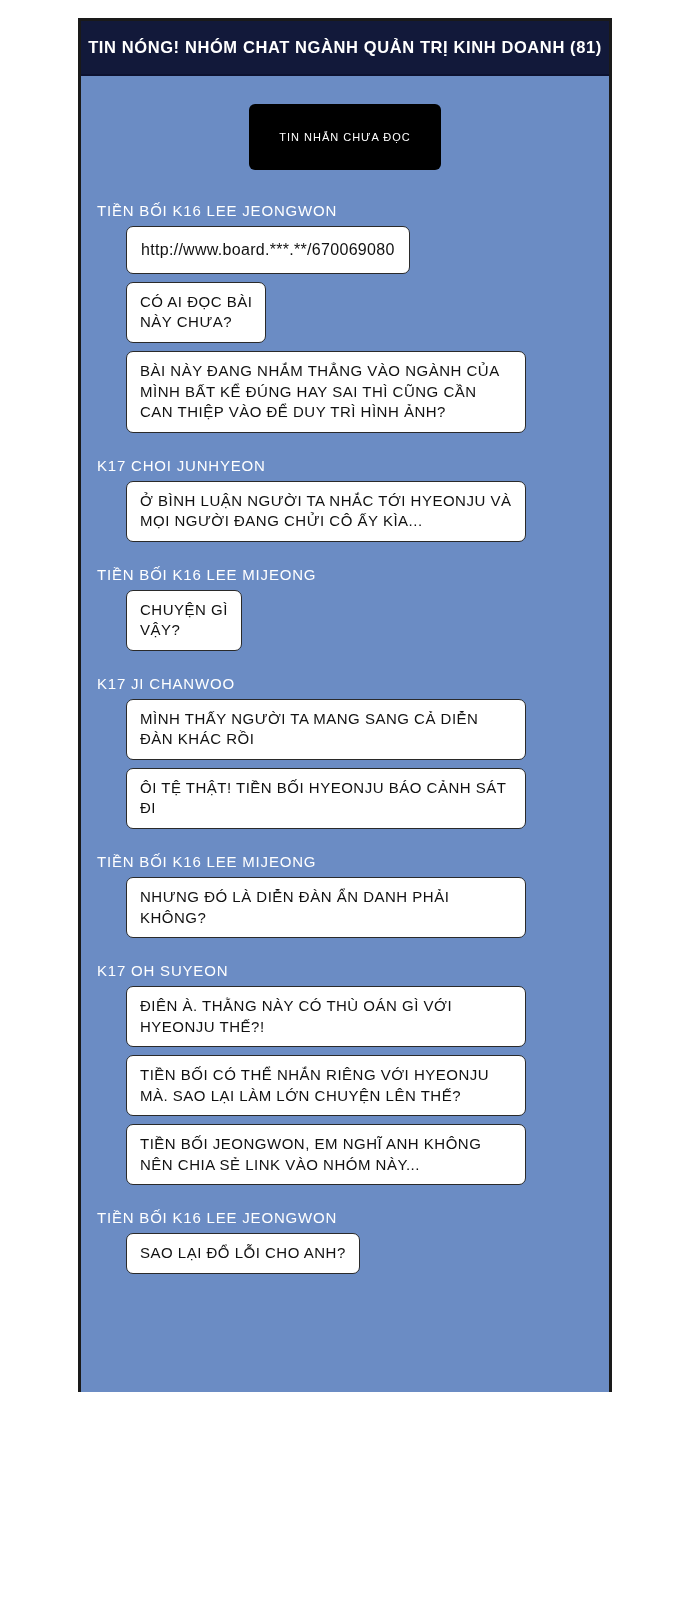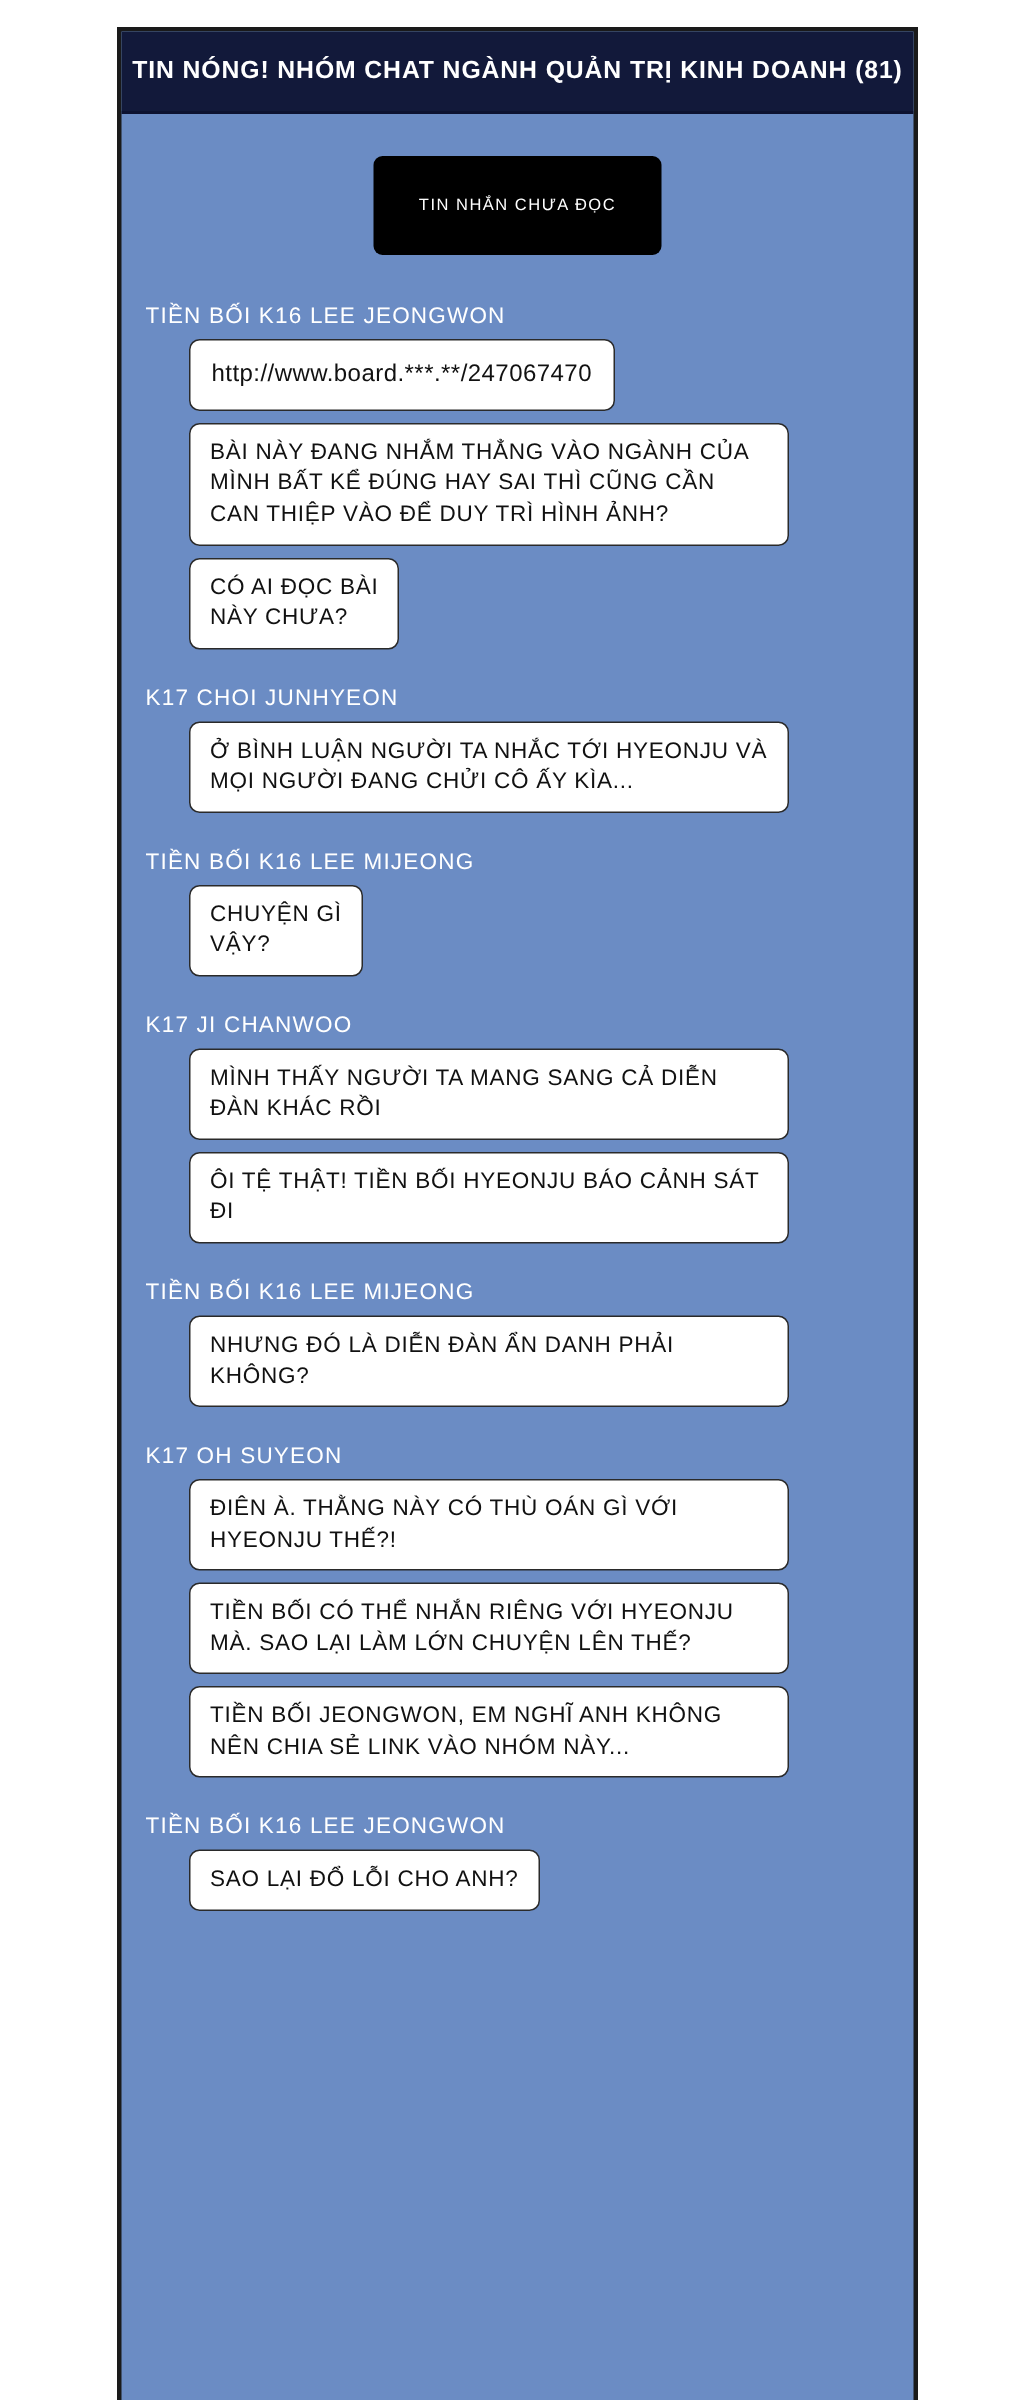--- a/index.html
+++ b/index.html
@@ -19,7 +19,7 @@
     left: 78px;
     top: 18px;
     width: 534px;
-    height: 1582px;
+    height: 1374px;
     background: #6b8cc4;
     border: 3px solid #1a1a1a;
     border-bottom: none;

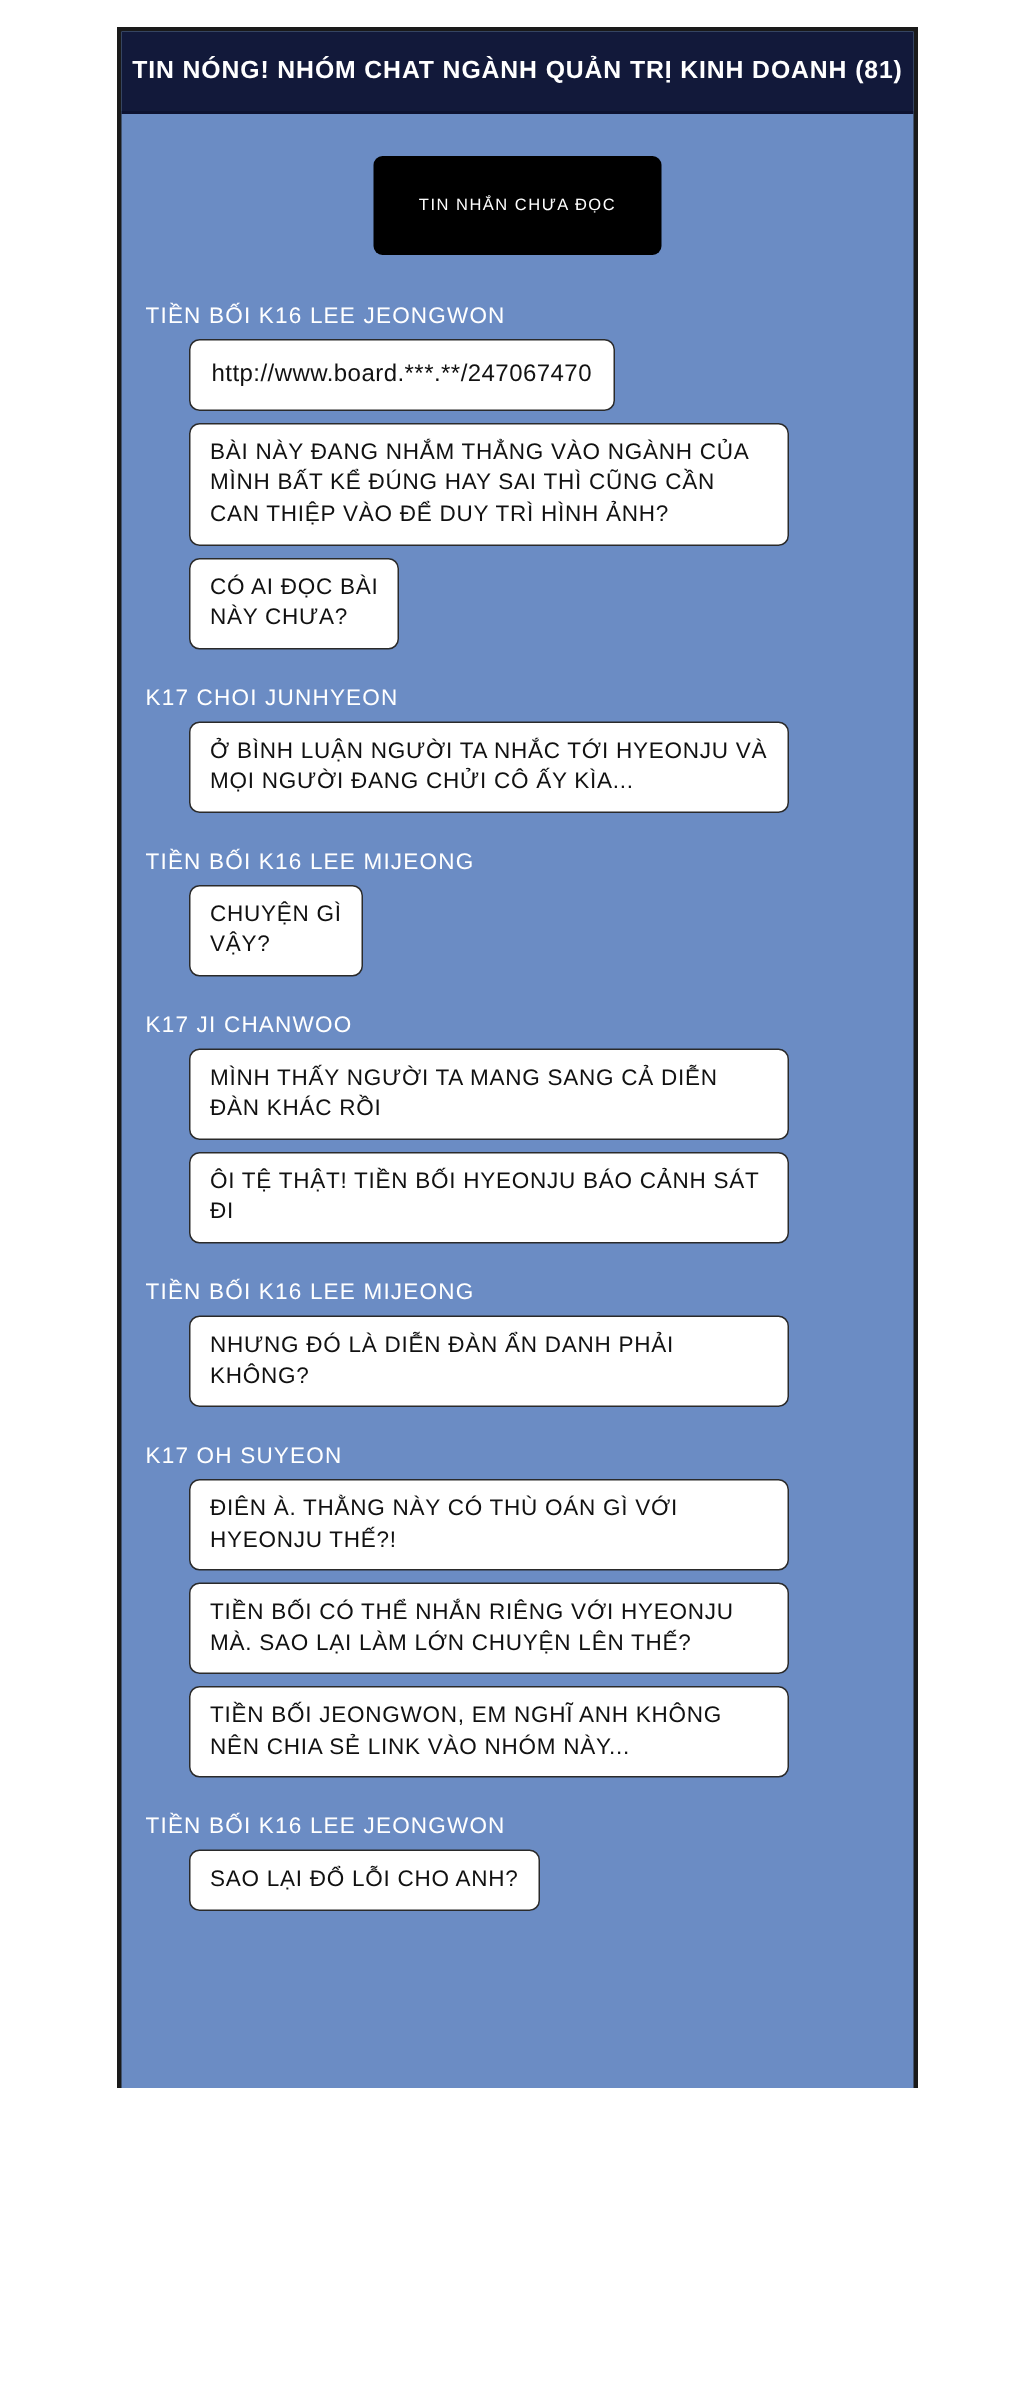--- a/index.html
+++ b/index.html
@@ -108,7 +108,7 @@
 
   <div class="chat" id="chat-list">
       <div class="sender">TIỀN BỐI K16 LEE JEONGWON</div>
-      <div class="msg-row"><div class="msg link">http://www.board.***.**/247067470</div></div>
+      <div class="msg-row"><div class="msg link">http://www.board.***.**/670069080</div></div>
       <div class="msg-row"><div class="msg">BÀI NÀY ĐANG NHẮM THẲNG VÀO NGÀNH CỦA MÌNH BẤT KỂ ĐÚNG HAY SAI THÌ CŨNG CẦN CAN THIỆP VÀO ĐỂ DUY TRÌ HÌNH ẢNH?</div></div>
       <div class="msg-row"><div class="msg">CÓ AI ĐỌC BÀI<br>NÀY CHƯA?</div></div>
       <div class="sender">K17 CHOI JUNHYEON</div>

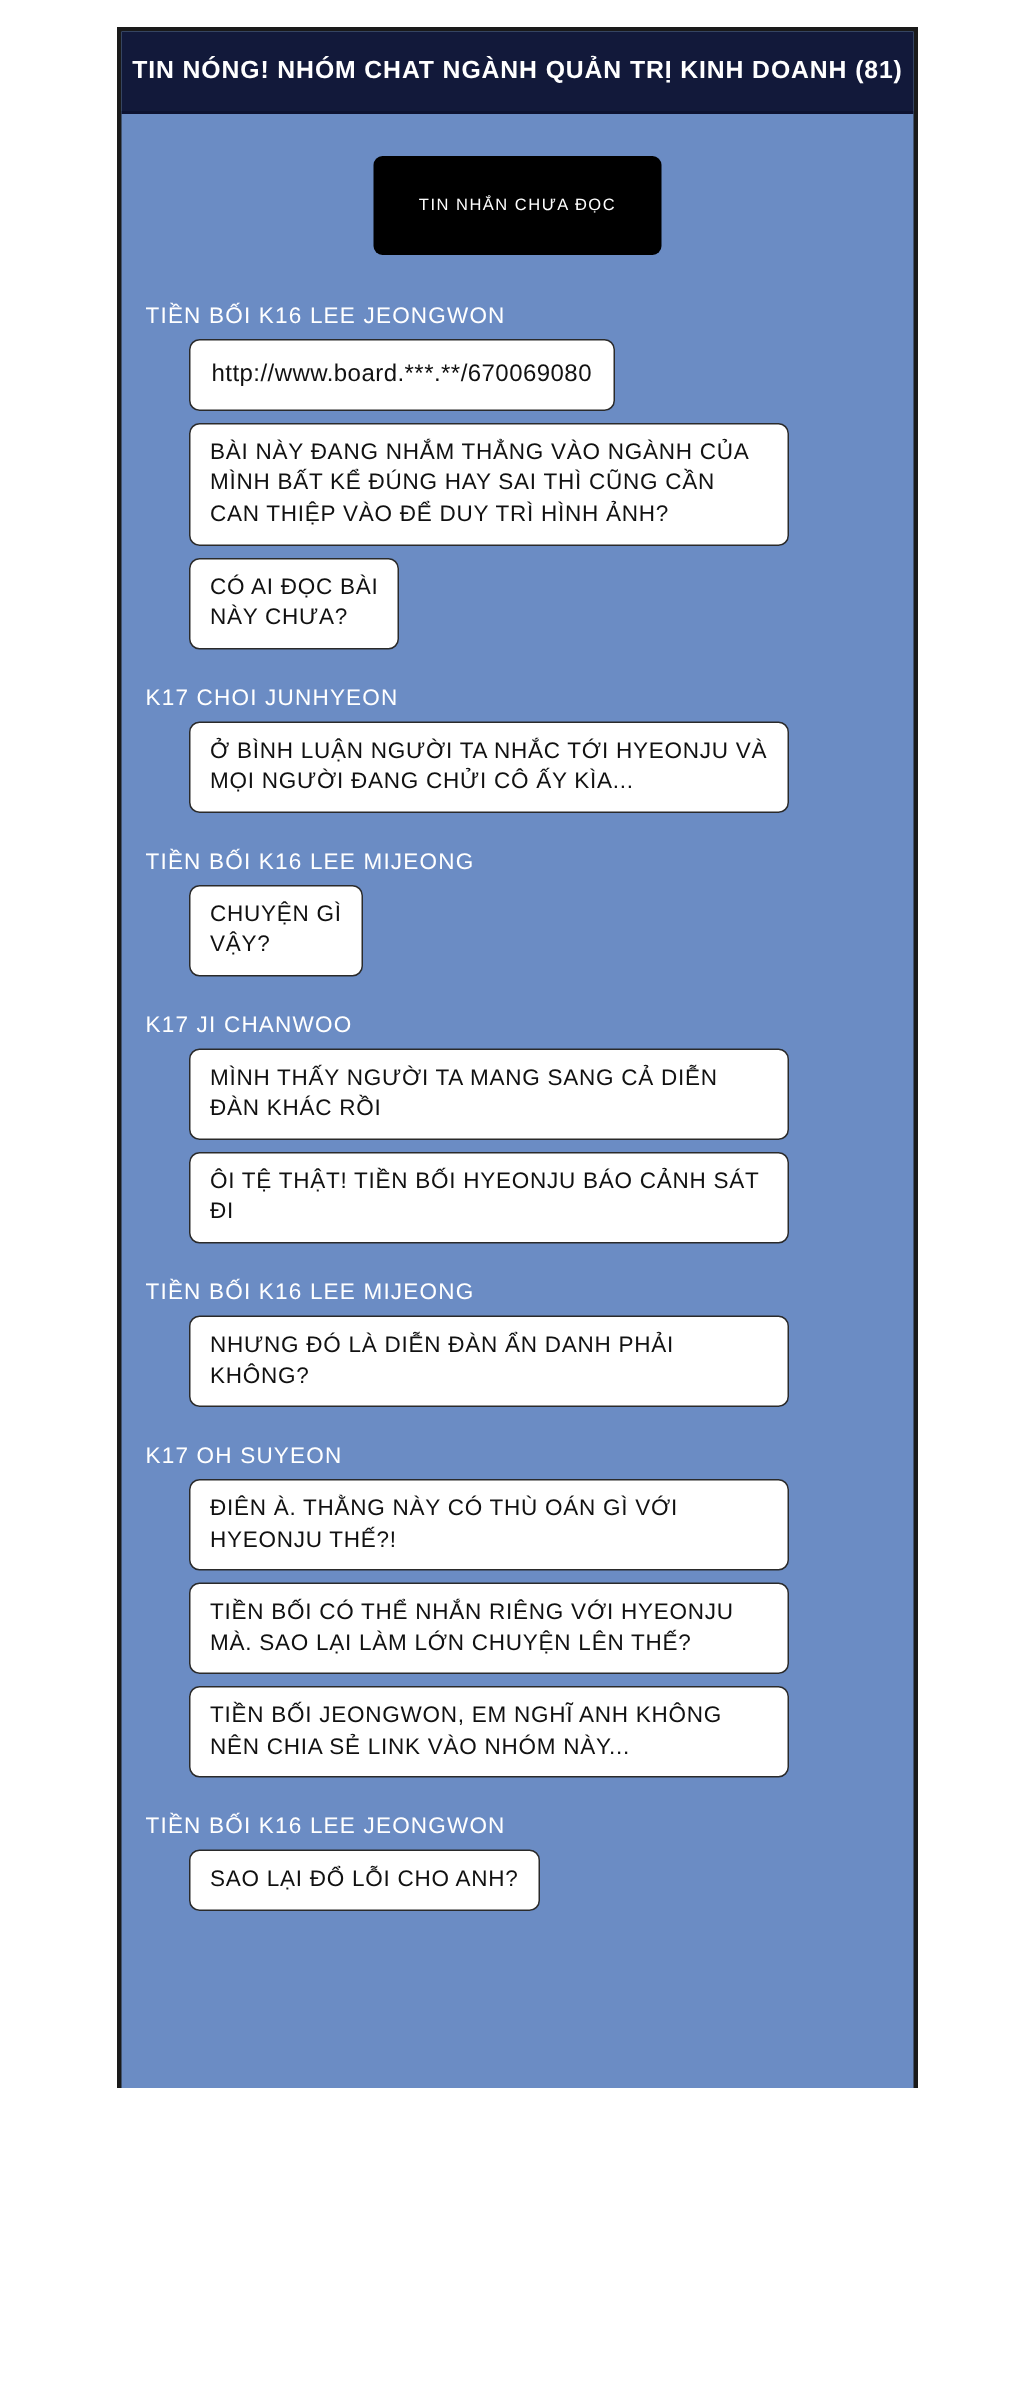--- a/index.html
+++ b/index.html
@@ -109,8 +109,8 @@
   <div class="chat" id="chat-list">
       <div class="sender">TIỀN BỐI K16 LEE JEONGWON</div>
       <div class="msg-row"><div class="msg link">http://www.board.***.**/670069080</div></div>
+      <div class="msg-row"><div class="msg">CÓ AI ĐỌC BÀI<br>NÀY CHƯA?</div></div>
       <div class="msg-row"><div class="msg">BÀI NÀY ĐANG NHẮM THẲNG VÀO NGÀNH CỦA MÌNH BẤT KỂ ĐÚNG HAY SAI THÌ CŨNG CẦN CAN THIỆP VÀO ĐỂ DUY TRÌ HÌNH ẢNH?</div></div>
-      <div class="msg-row"><div class="msg">CÓ AI ĐỌC BÀI<br>NÀY CHƯA?</div></div>
       <div class="sender">K17 CHOI JUNHYEON</div>
       <div class="msg-row"><div class="msg">Ở BÌNH LUẬN NGƯỜI TA NHẮC TỚI HYEONJU VÀ MỌI NGƯỜI ĐANG CHỬI CÔ ẤY KÌA...</div></div>
       <div class="sender">TIỀN BỐI K16 LEE MIJEONG</div>

